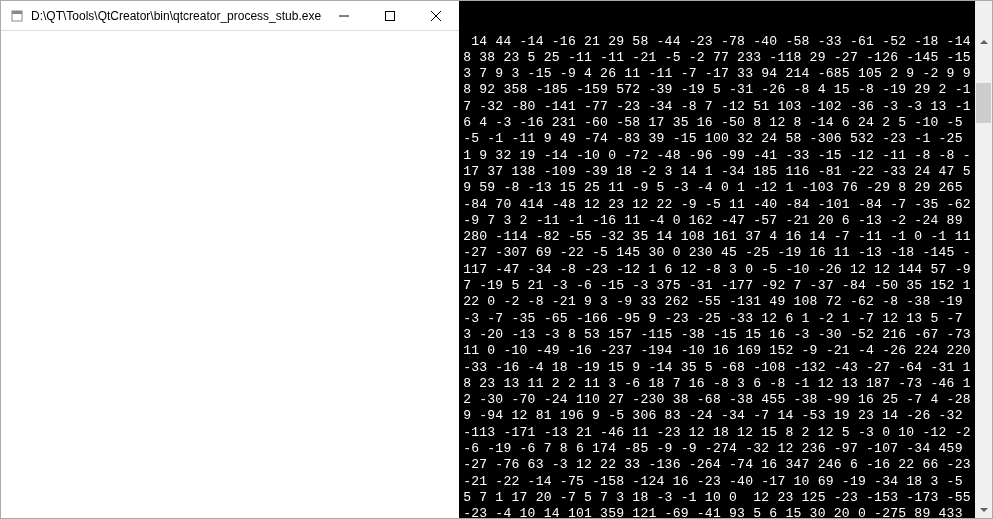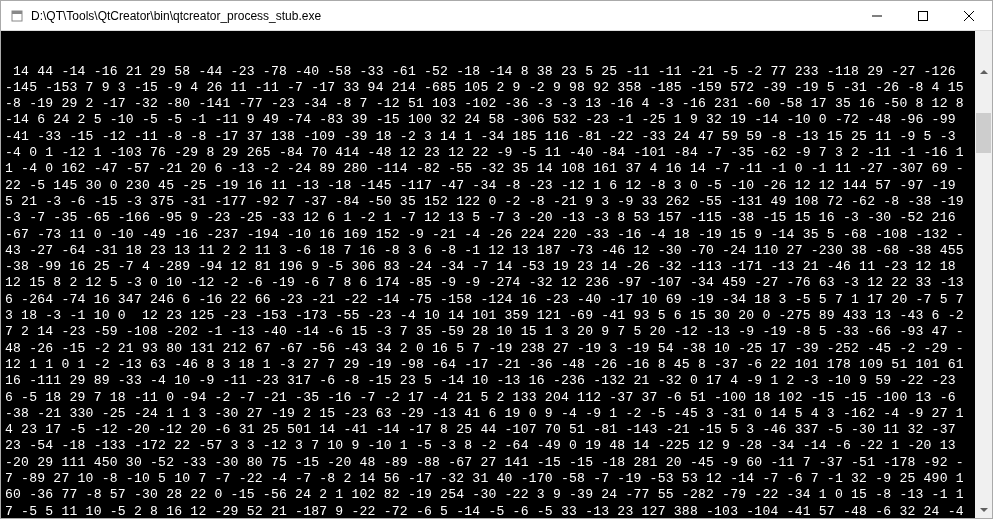--- a/index.html
+++ b/index.html
@@ -20,7 +20,7 @@
       background: #fff;
       border: 1px solid #aaa;
       display: flex;
-      flex-direction: column;
+      flex-direction: row;
     }
     .titlebar {
       height: 30px;

